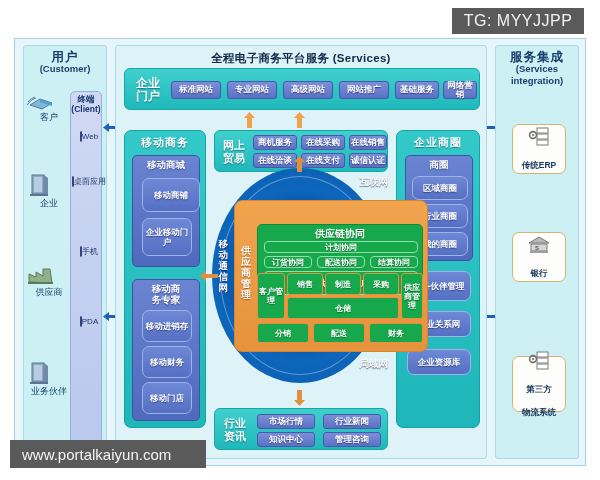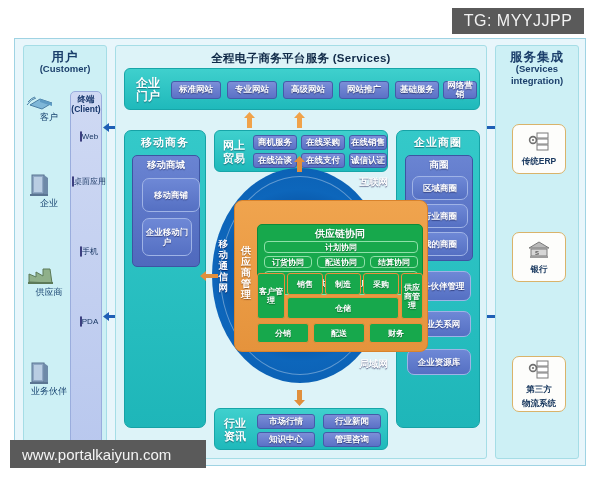--- a/index.html
+++ b/index.html
@@ -220,7 +220,7 @@
     color: #1b3a60; font-size: 8.5px; font-weight: bold;
     text-align: center; line-height: 9.5px;
     display: flex; flex-direction: column;
-    align-items: center; justify-content: center; gap: 5px;
+    align-items: center; justify-content: center; gap: 14px;
   }
   .int-ico { width: 22px; height: 20px; }
 

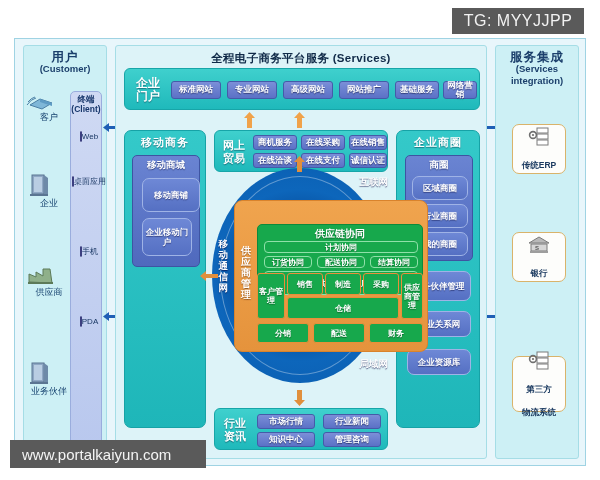--- a/index.html
+++ b/index.html
@@ -378,6 +378,15 @@
         <div class="subpill" style="left:9px; top:62px; width:50px; height:38px;">企业移动门户</div>
       </div>
 
+      <div class="group" style="left:7px; top:148px; width:68px; height:142px;">
+        <div class="ghdr">
+          <div>移动商</div>
+          <div>务专家</div>
+        </div>
+        <div class="subpill" style="left:9px; top:30px;  width:50px; height:32px;">移动进销存</div>
+        <div class="subpill" style="left:9px; top:66px;  width:50px; height:32px;">移动财务</div>
+        <div class="subpill" style="left:9px; top:102px; width:50px; height:32px;">移动门店</div>
+      </div>
     </div>
 
     <div class="teal-band" style="left:98px; top:84px; width:174px; height:42px;">

